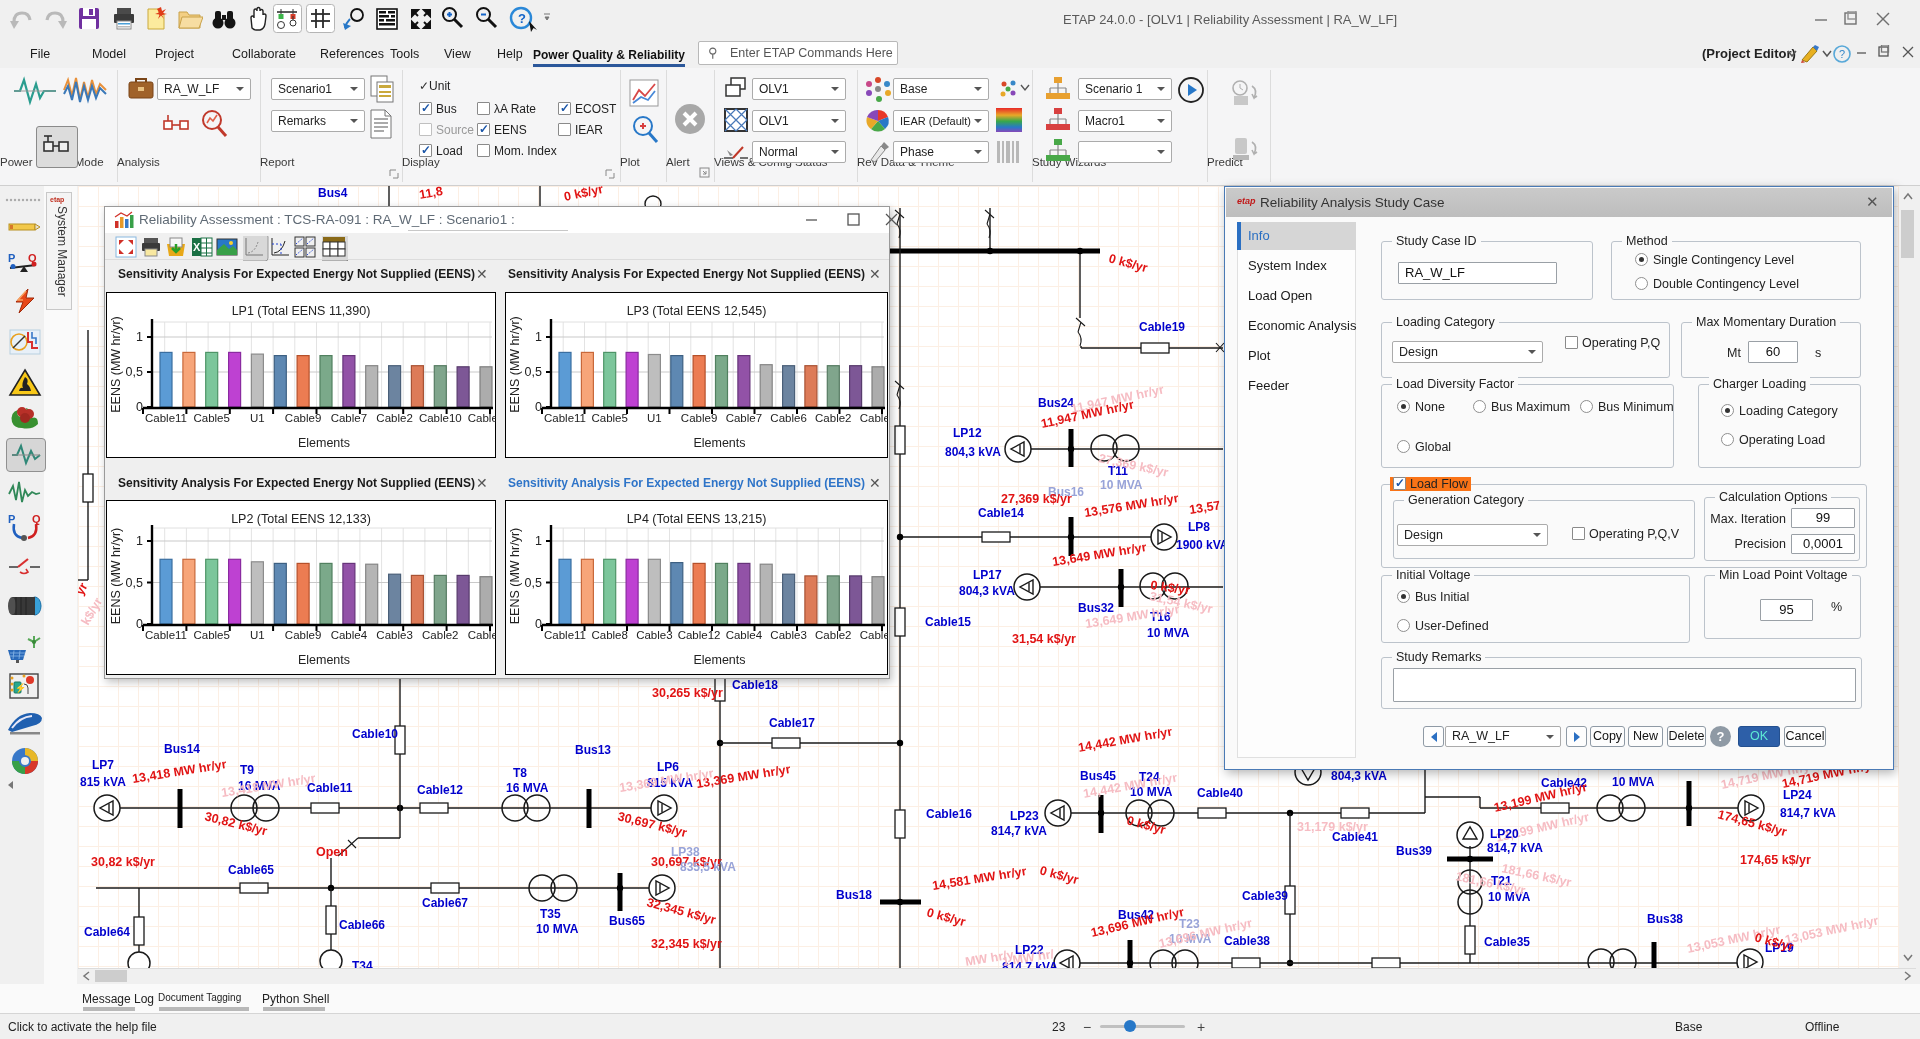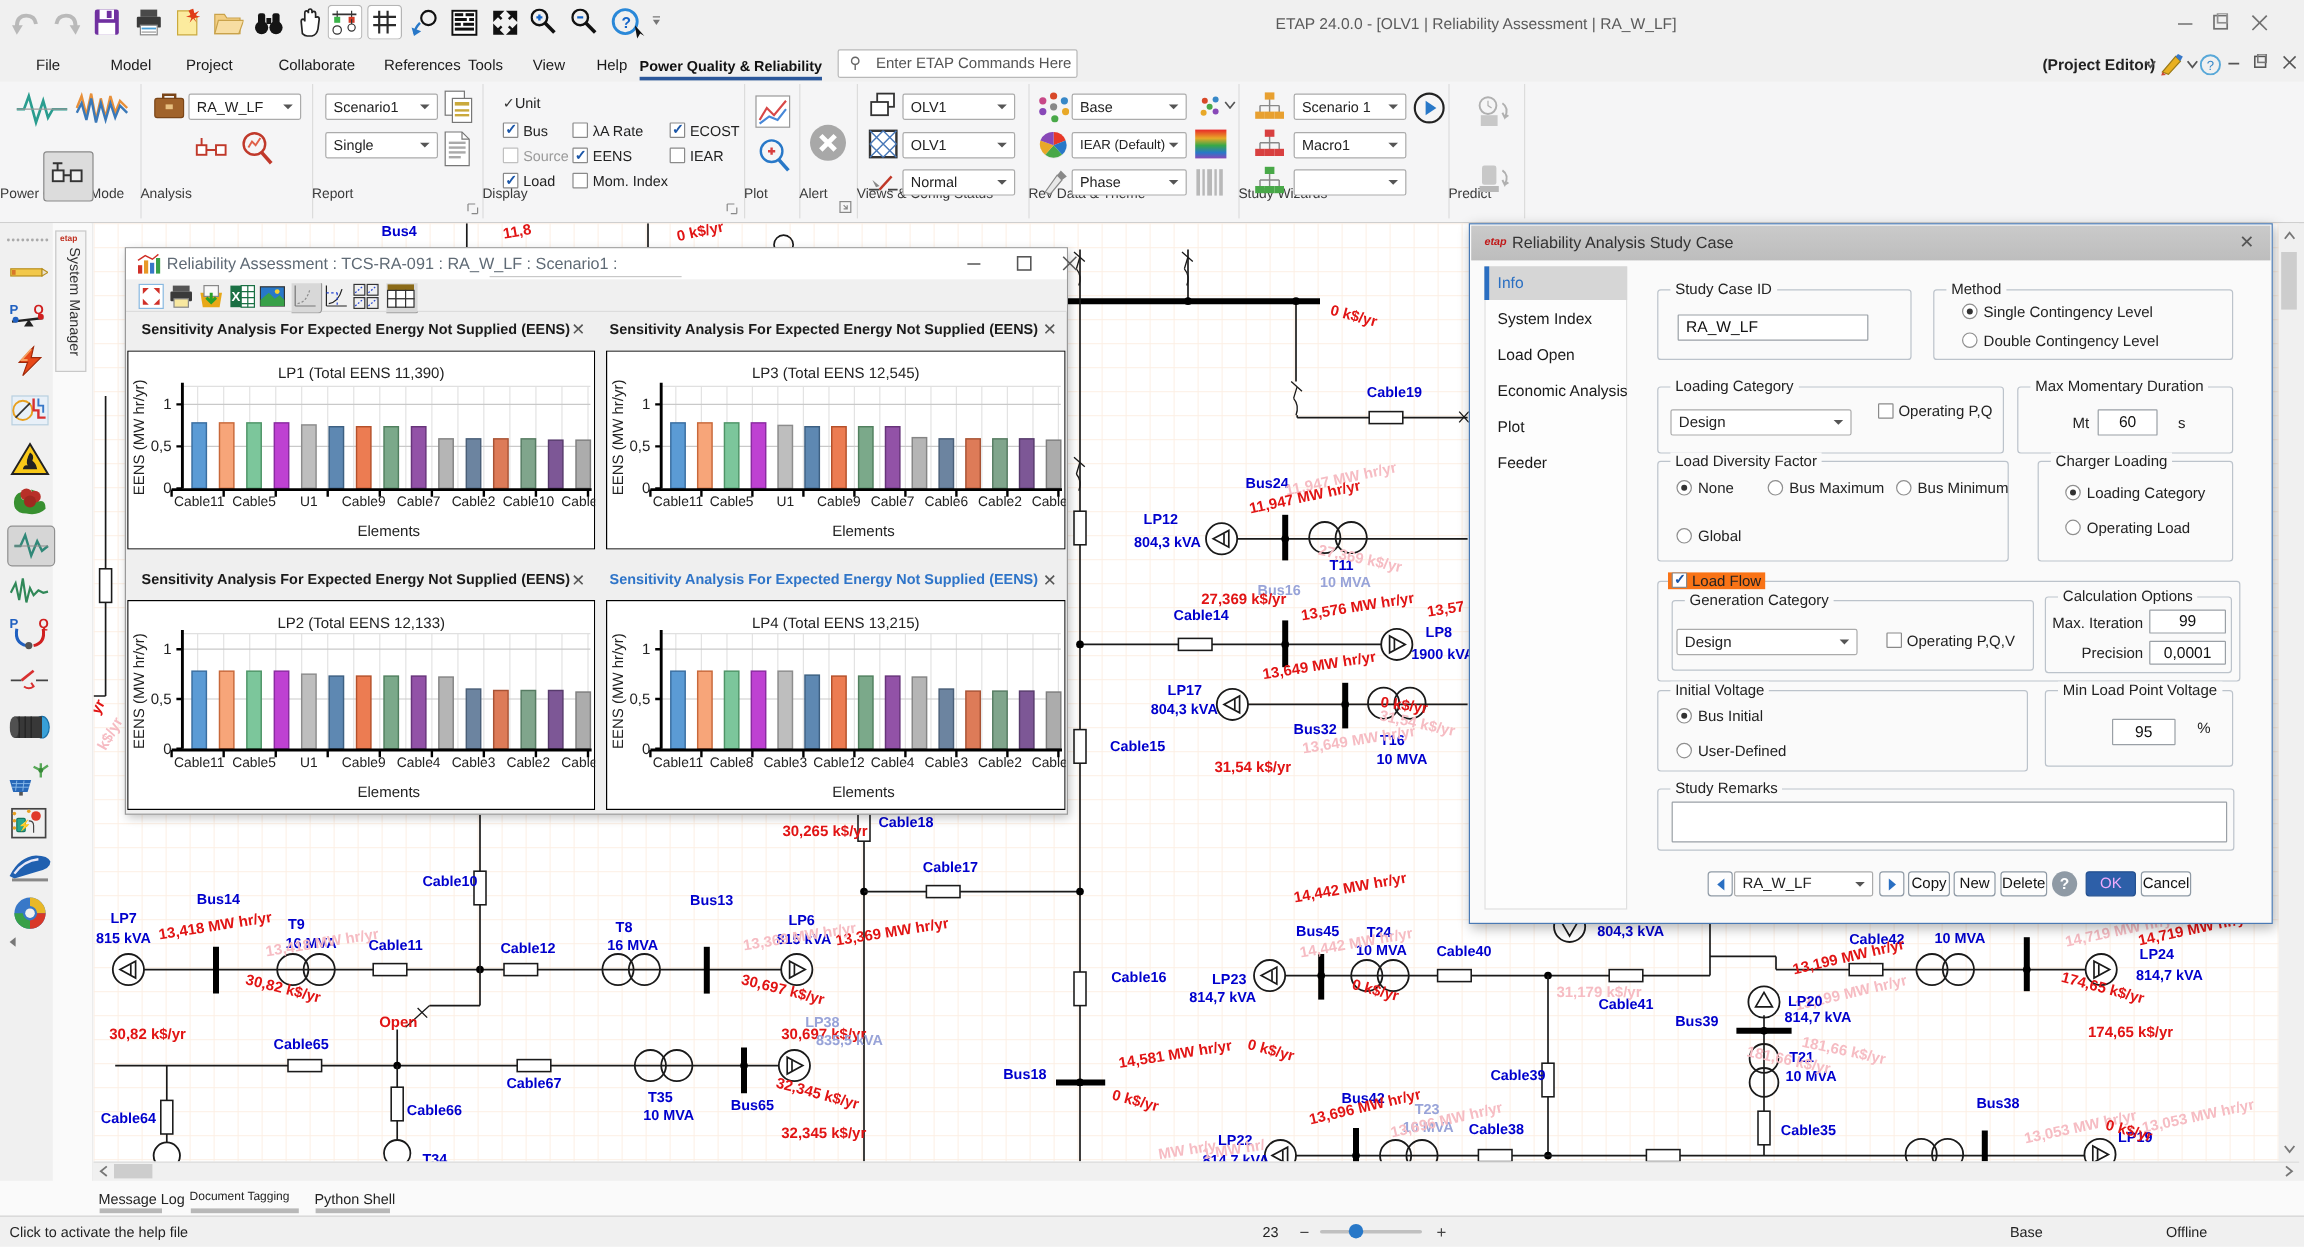--- a/index.html
+++ b/index.html
@@ -250,7 +250,7 @@
       <polyline points="9,17 12,12 15,15 19,9" stroke="#e06048" fill="none" stroke-width="1.6"></polyline>
     </svg>
 <div class="dd" style="left:271px;top:78px;width:94px;height:22px">Scenario1</div>
-<div class="dd" style="left:271px;top:110px;width:94px;height:22px">Single</div>
+<div class="dd" style="left:271px;top:110px;width:94px;height:22px">Remarks</div>
 <svg class="abs" style="left:369px;top:74px" width="28" height="30">
       <rect x="2" y="2" width="16" height="20" fill="#fff" stroke="#777"></rect>
       <rect x="8" y="8" width="16" height="20" fill="#fff" stroke="#777"></rect>

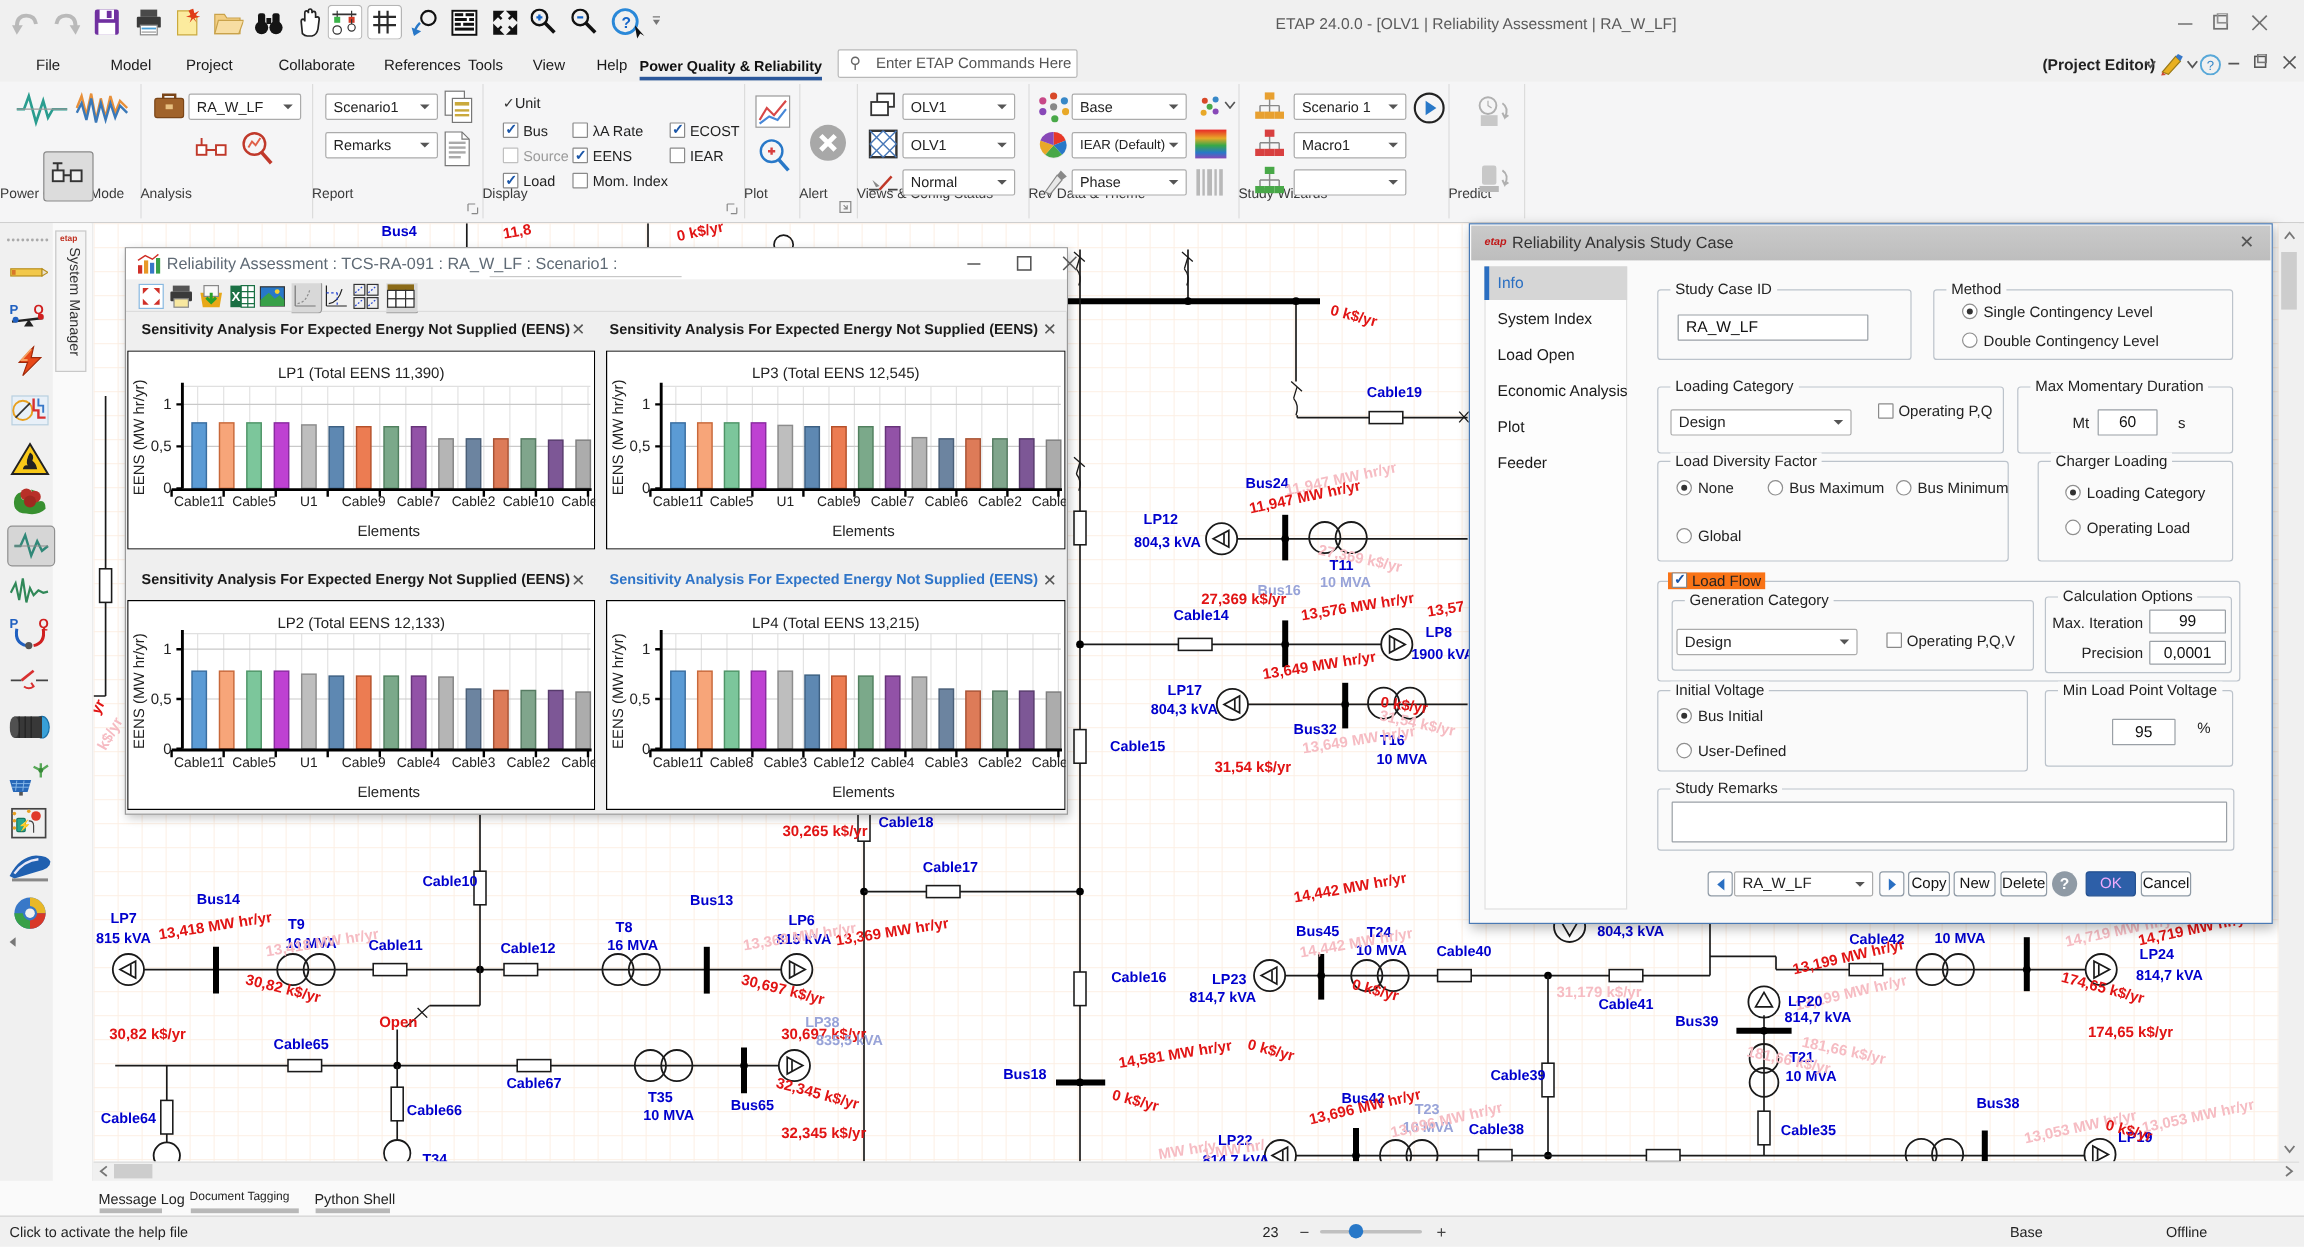--- a/index.html
+++ b/index.html
@@ -1272,7 +1272,7 @@
 <div class="dbtn" style="left:1628px;top:726px;width:35px;height:21px;line-height:19px">New</div>
 <div class="dbtn" style="left:1667px;top:726px;width:39px;height:21px;line-height:19px">Delete</div>
 <div class="abs" style="left:1710px;top:726px;width:21px;height:21px;border-radius:50%;background:#8f9aa5;color:#fff;text-align:center;line-height:21px;font-size:13px;font-weight:bold">?</div>
-<div class="dbtn" style="left:1738px;top:726px;width:42px;height:21px;line-height:19px;background:#2d5fa8;color:#f0abfc;border-color:#24508f">OK</div>
+<div class="dbtn" style="left:1738px;top:726px;width:42px;height:21px;line-height:19px;background:#2d5fa8;color:#5eead4;border-color:#24508f">OK</div>
 <div class="dbtn" style="left:1784px;top:726px;width:42px;height:21px;line-height:19px">Cancel</div>
 <div class="abs" style="left:1899px;top:186px;width:17px;height:782px;background:#f0f0f0"></div>
 <div class="abs" style="left:1901px;top:210px;width:13px;height:48px;background:#cdcdcd"></div>

